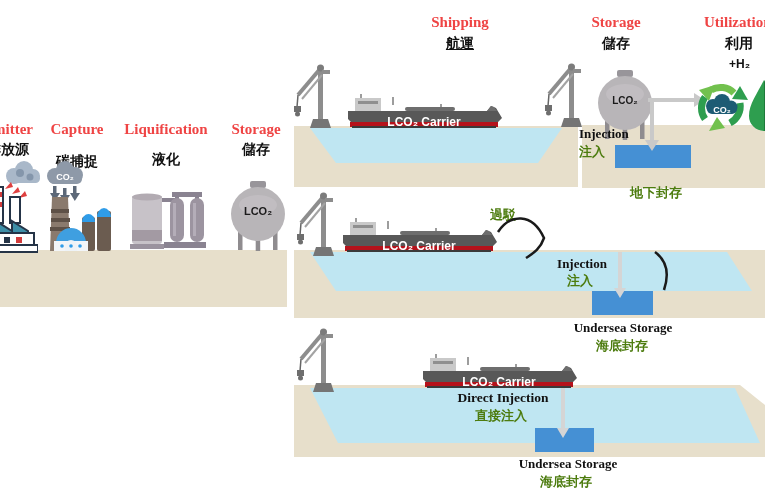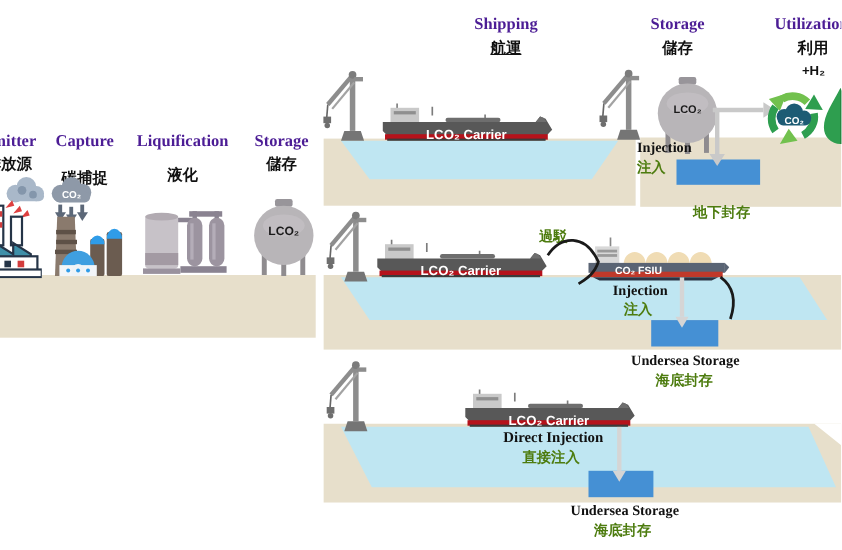--- a/index.html
+++ b/index.html
@@ -6,7 +6,7 @@
   #stage{position:relative;width:765px;height:500px;overflow:hidden;background:#fff;
          font-family:"Liberation Serif","DejaVu Serif",serif;}
   .abs{position:absolute;}
-  .hdr-en{font-weight:bold;font-size:15px;color:#4c1d95;white-space:nowrap;}
+  .hdr-en{font-weight:bold;font-size:15px;color:#ef4444;white-space:nowrap;}
   .hdr-zh{font-weight:bold;font-size:14px;color:#111;white-space:nowrap;}
   .lbl-en{font-weight:bold;font-size:13px;color:#111;white-space:nowrap;}
   .lbl-zh{font-weight:bold;font-size:13px;color:#4d7c0f;white-space:nowrap;}

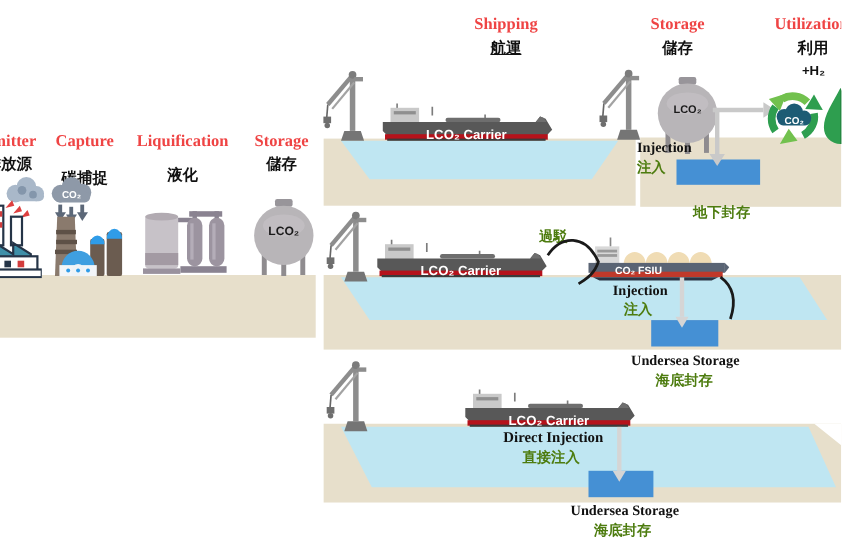--- a/index.html
+++ b/index.html
@@ -283,25 +283,6 @@
     <span class="ship-label">LCO₂ Carrier</span>
   </div>
 
-  <div class="abs" style="left:533px;top:214px;width:130px;height:42px;">
-    <svg width="130" height="42" viewBox="0 0 130 42">
-      <line x1="22" y1="2" x2="22" y2="10" stroke="#888888" stroke-width="1.5"></line>
-      <rect x="8" y="10" width="22" height="16" fill="#d8d8d8"></rect>
-      <rect x="10" y="13" width="18" height="2.5" fill="#9a9a9a"></rect>
-      <rect x="10" y="17" width="18" height="2.5" fill="#9a9a9a"></rect>
-      <g fill="#f0dcb4">
-        <path d="M34,26 a10,11 0 0 1 20,0 z"></path>
-        <path d="M54,26 a10,11 0 0 1 20,0 z"></path>
-        <path d="M74,26 a10,11 0 0 1 20,0 z"></path>
-        <path d="M94,26 a10,11 0 0 1 20,0 z"></path>
-      </g>
-      <rect x="2" y="25" width="124" height="9" fill="#5a6474"></rect>
-      <polygon points="126,25 130,29 126,34" fill="#5a6474"></polygon>
-      <rect x="4" y="33" width="120" height="5" fill="#c0392b"></rect>
-      <polygon points="6,38 120,38 114,41 12,41" fill="#2c3444"></polygon>
-    </svg>
-    <span class="fsiu-label">CO₂ FSIU</span>
-  </div>
 
   <svg class="abs" style="left:480px;top:210px;" width="200" height="90" viewBox="0 0 200 90">
     <path d="M18,22 C30,4 52,2 64,28 C60,40 52,44 46,48" stroke="#1a1a1a" stroke-width="2.5" fill="none"></path>

